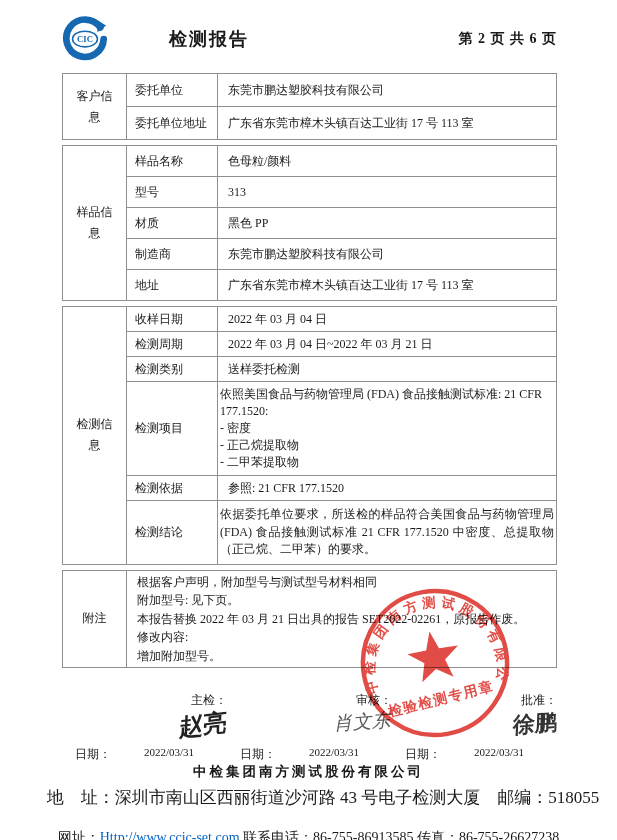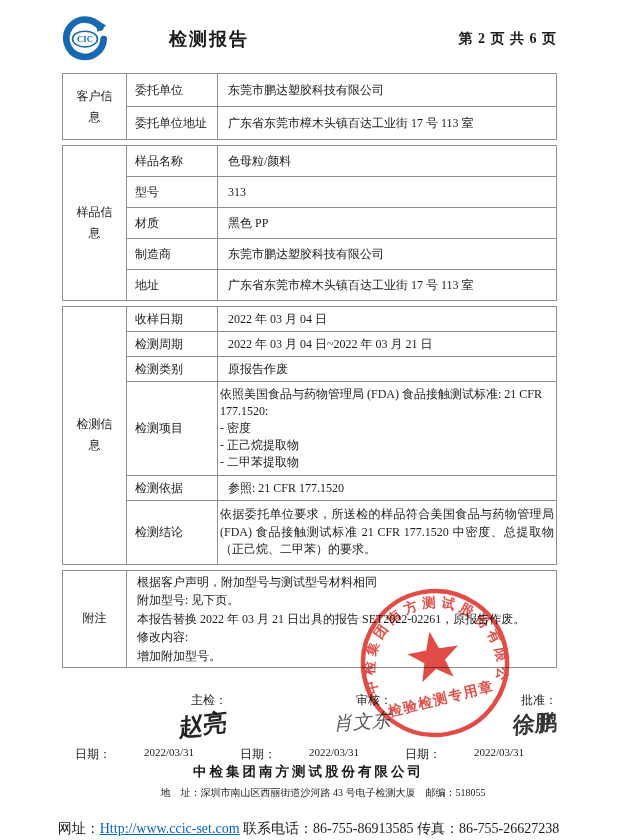--- a/index.html
+++ b/index.html
@@ -126,7 +126,7 @@
       </tr>
       <tr>
         <td class="fld r-s">检测类别</td>
-        <td class="val r-s">原报告作废</td>
+        <td class="val r-s">送样委托检测</td>
       </tr>
       <tr>
         <td class="fld">检测项目</td>

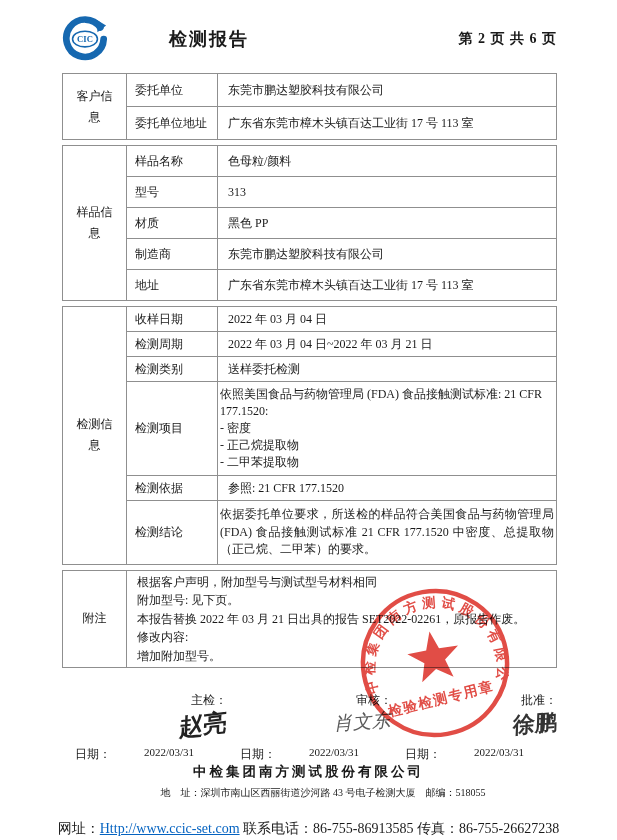--- a/index.html
+++ b/index.html
@@ -51,7 +51,7 @@
   
   .footer { position:absolute; left:0; top:763px; width:617px; text-align:center; }
   .f-company { font-size:13.5px; font-weight:bold; letter-spacing:3px; }
-  .f-line { font-size:10px; margin-top:5px;margin-left:29px; }
+  .f-line { font-size:17px; margin-top:5px;margin-left:29px; }
   .f-line2 { font-size:14px; margin-top:20px; }
   .f-url { text-decoration:underline; }
 </style>

